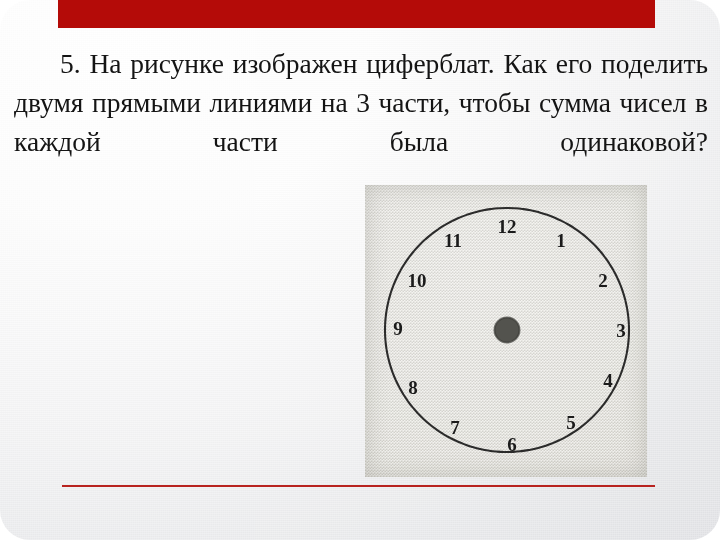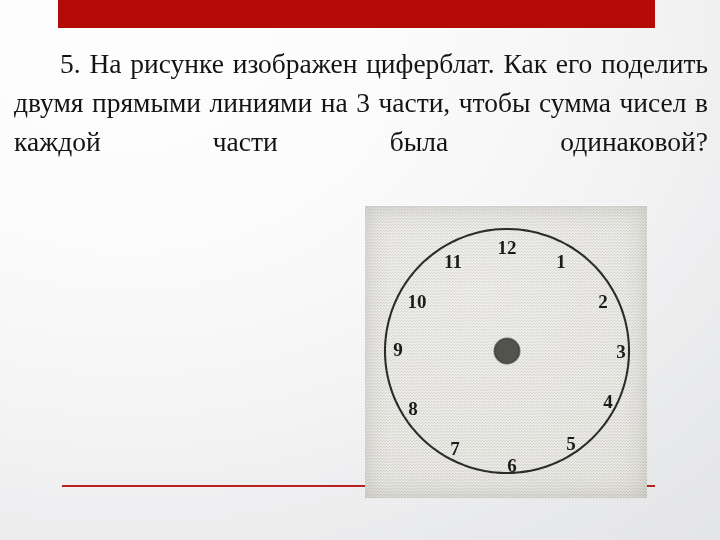--- a/index.html
+++ b/index.html
@@ -21,6 +21,7 @@
     background:
       radial-gradient(120% 120% at 18% 8%, #ffffff 0%, #fdfdfd 28%, #f4f4f5 58%, #e7e8ea 85%, #e2e3e6 100%);
     overflow: hidden;
+    border-radius: 30px;
   }
   
   #slide::after {

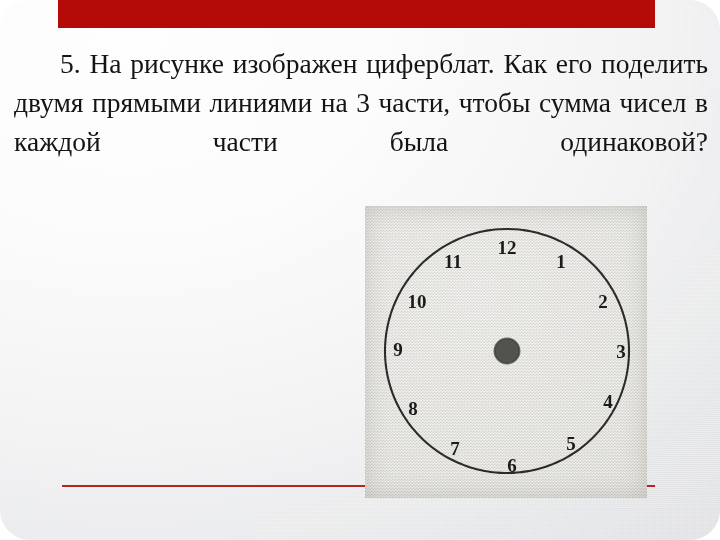--- a/index.html
+++ b/index.html
@@ -97,7 +97,6 @@
       radial-gradient(140% 120% at 40% 30%, #ecebe6 0%, #e6e5df 45%, #dedcd5 78%, #d8d6cd 100%);
     background-size: 3px 3px, 3px 3px, 100% 100%;
     box-shadow: inset 0 0 22px rgba(120,118,108,.30);
-    margin-top: 21px;
   }
   #clock-figure svg {
     display: block;

